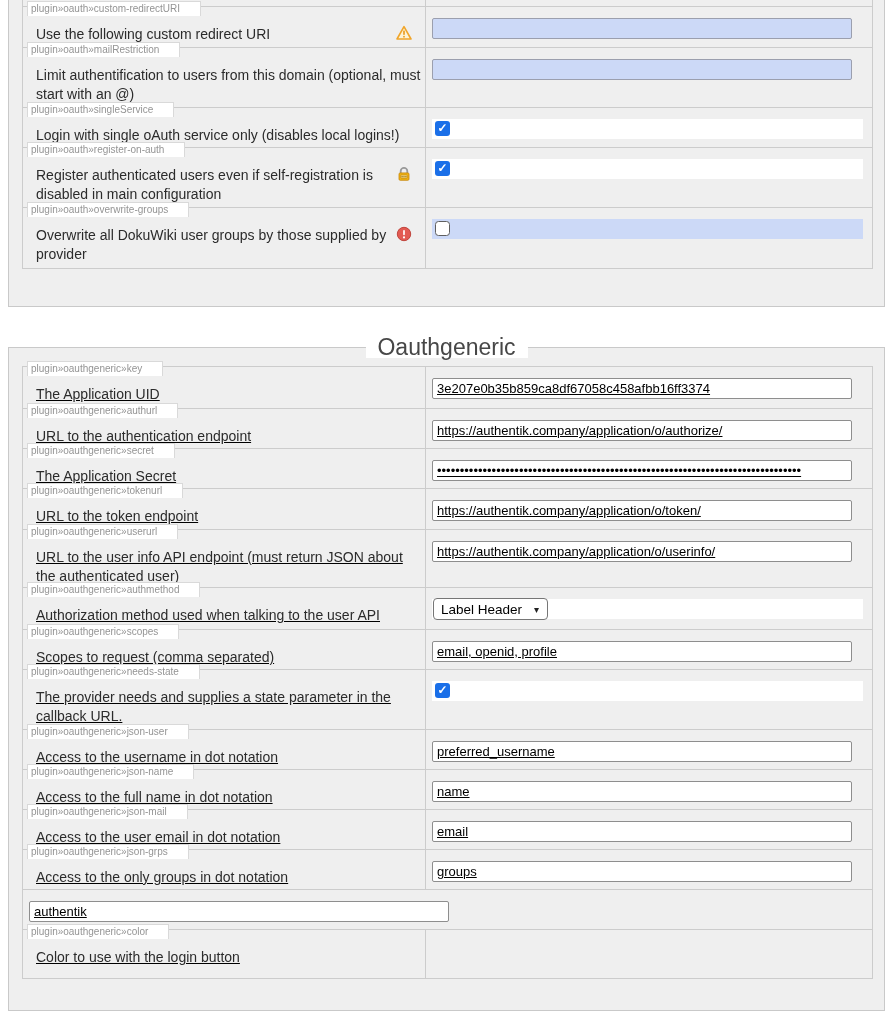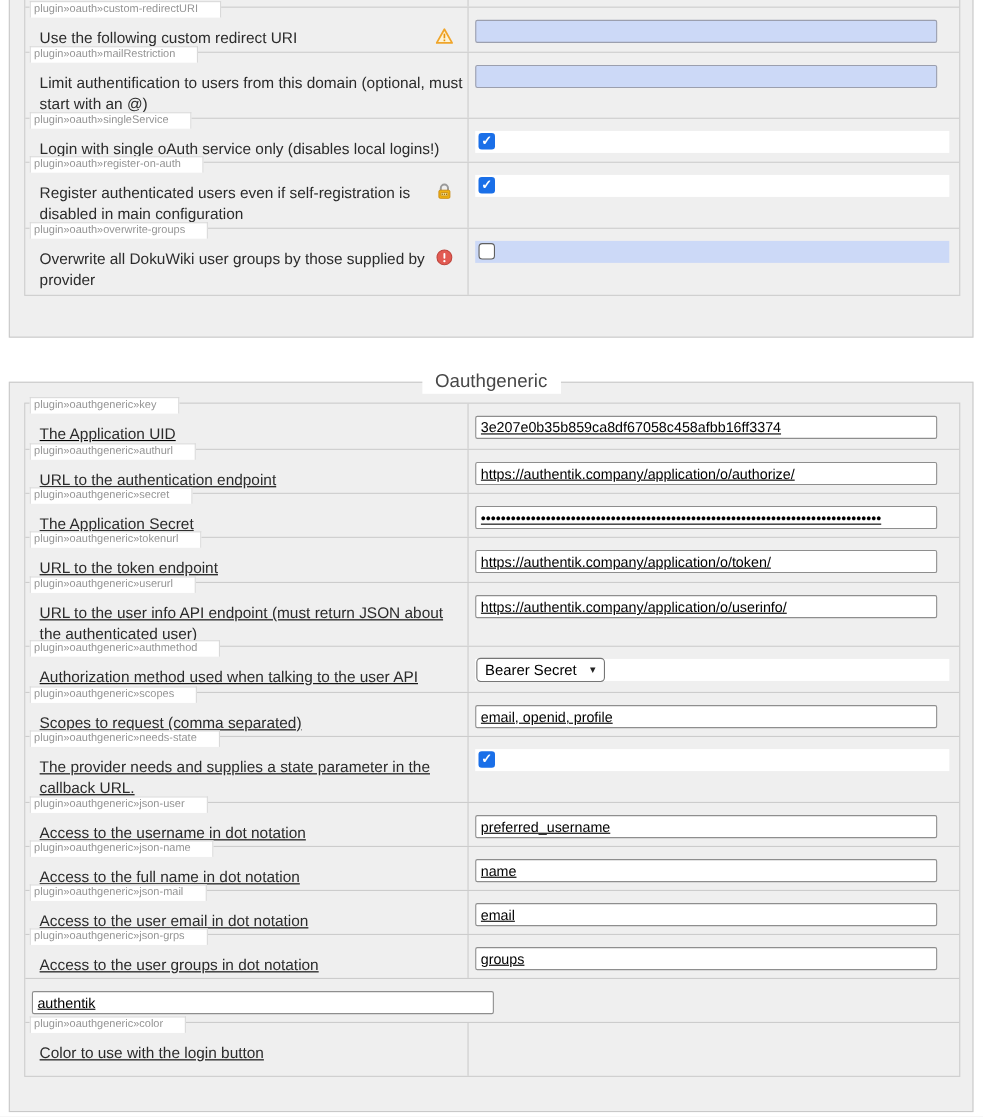--- a/index.html
+++ b/index.html
@@ -15,7 +15,7 @@
   #panel-generic{top:347px;height:664px;}
   .legend-heading{
     position:absolute;top:-12px;left:50%;transform:translateX(-50%);
-    background:#ffffff;padding:0 12px;font-size:17px;line-height:22px;color:#474747;
+    background:#ffffff;padding:0 12px;font-size:23px;line-height:22px;color:#474747;
     white-space:nowrap;
   }
   .cfg-table{

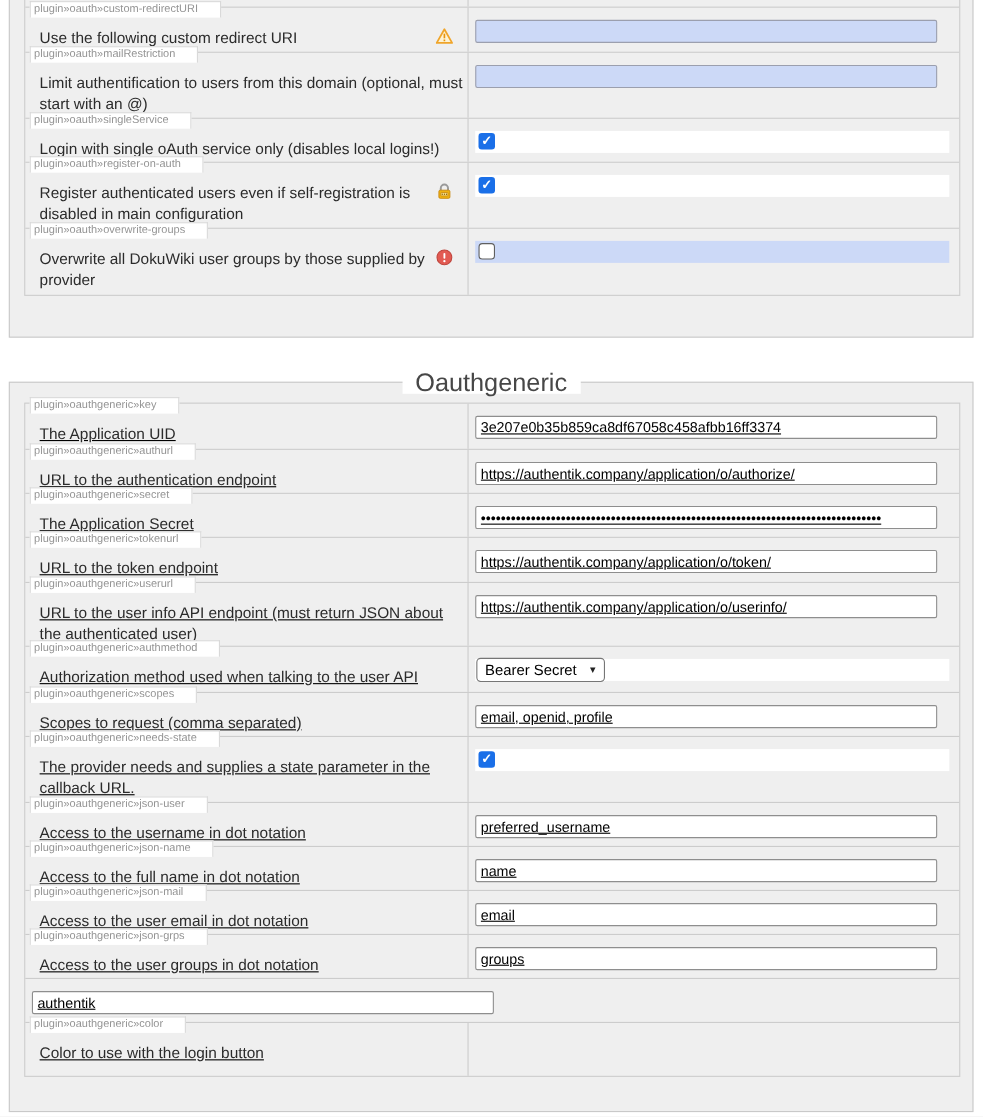--- a/index.html
+++ b/index.html
@@ -208,7 +208,7 @@
       <div class="c-value">
         <div class="strip"></div>
         <div class="selectbox">
-          <span>Bearer Secret</span>
+          <span>Label Header</span>
           <span class="chev">▾</span>
         </div>
       </div>

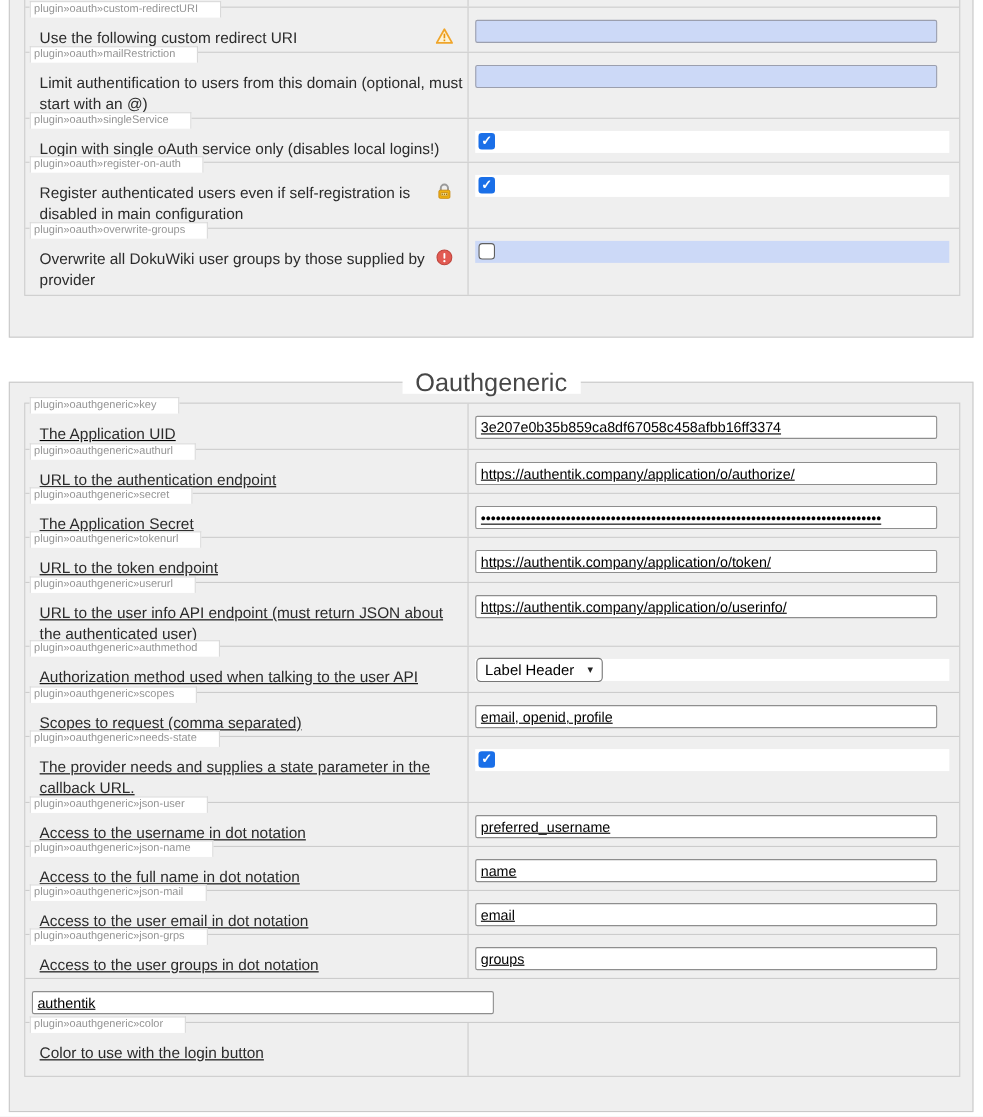--- a/index.html
+++ b/index.html
@@ -267,7 +267,7 @@
     <div class="row" style="height:40px">
       <div class="c-label">
         <span class="outkey">plugin»oauthgeneric»json-grps</span>
-        <div>Access to the user groups in dot notation</div>
+        <div>Access to the only groups in dot notation</div>
       </div>
       <div class="c-value">
         <input class="inp" value="groups" style="">

